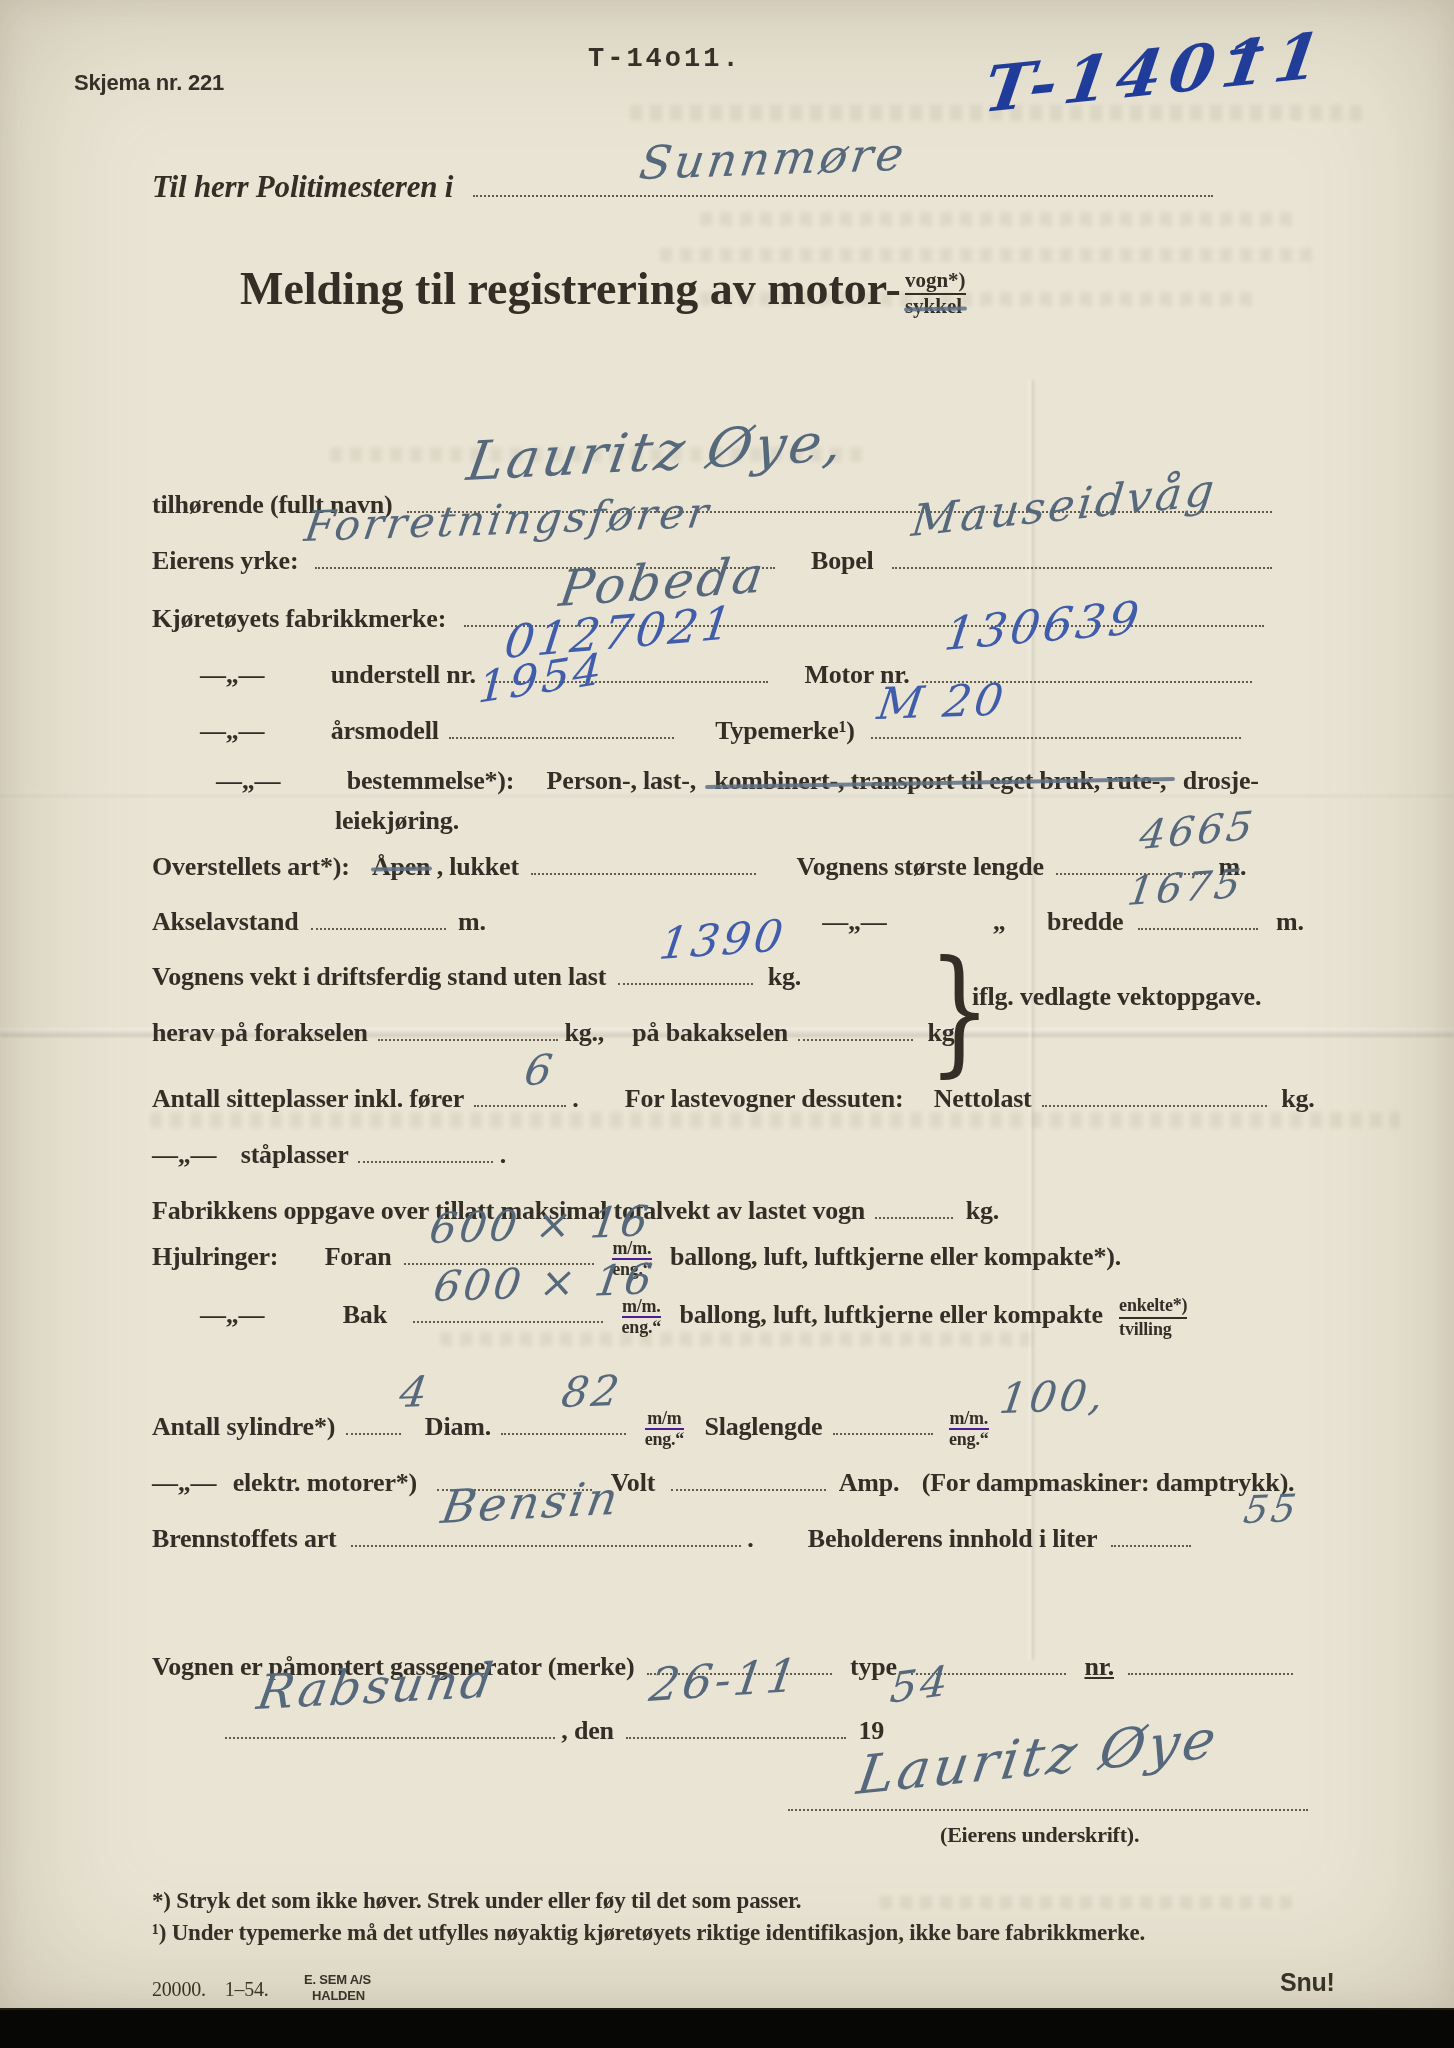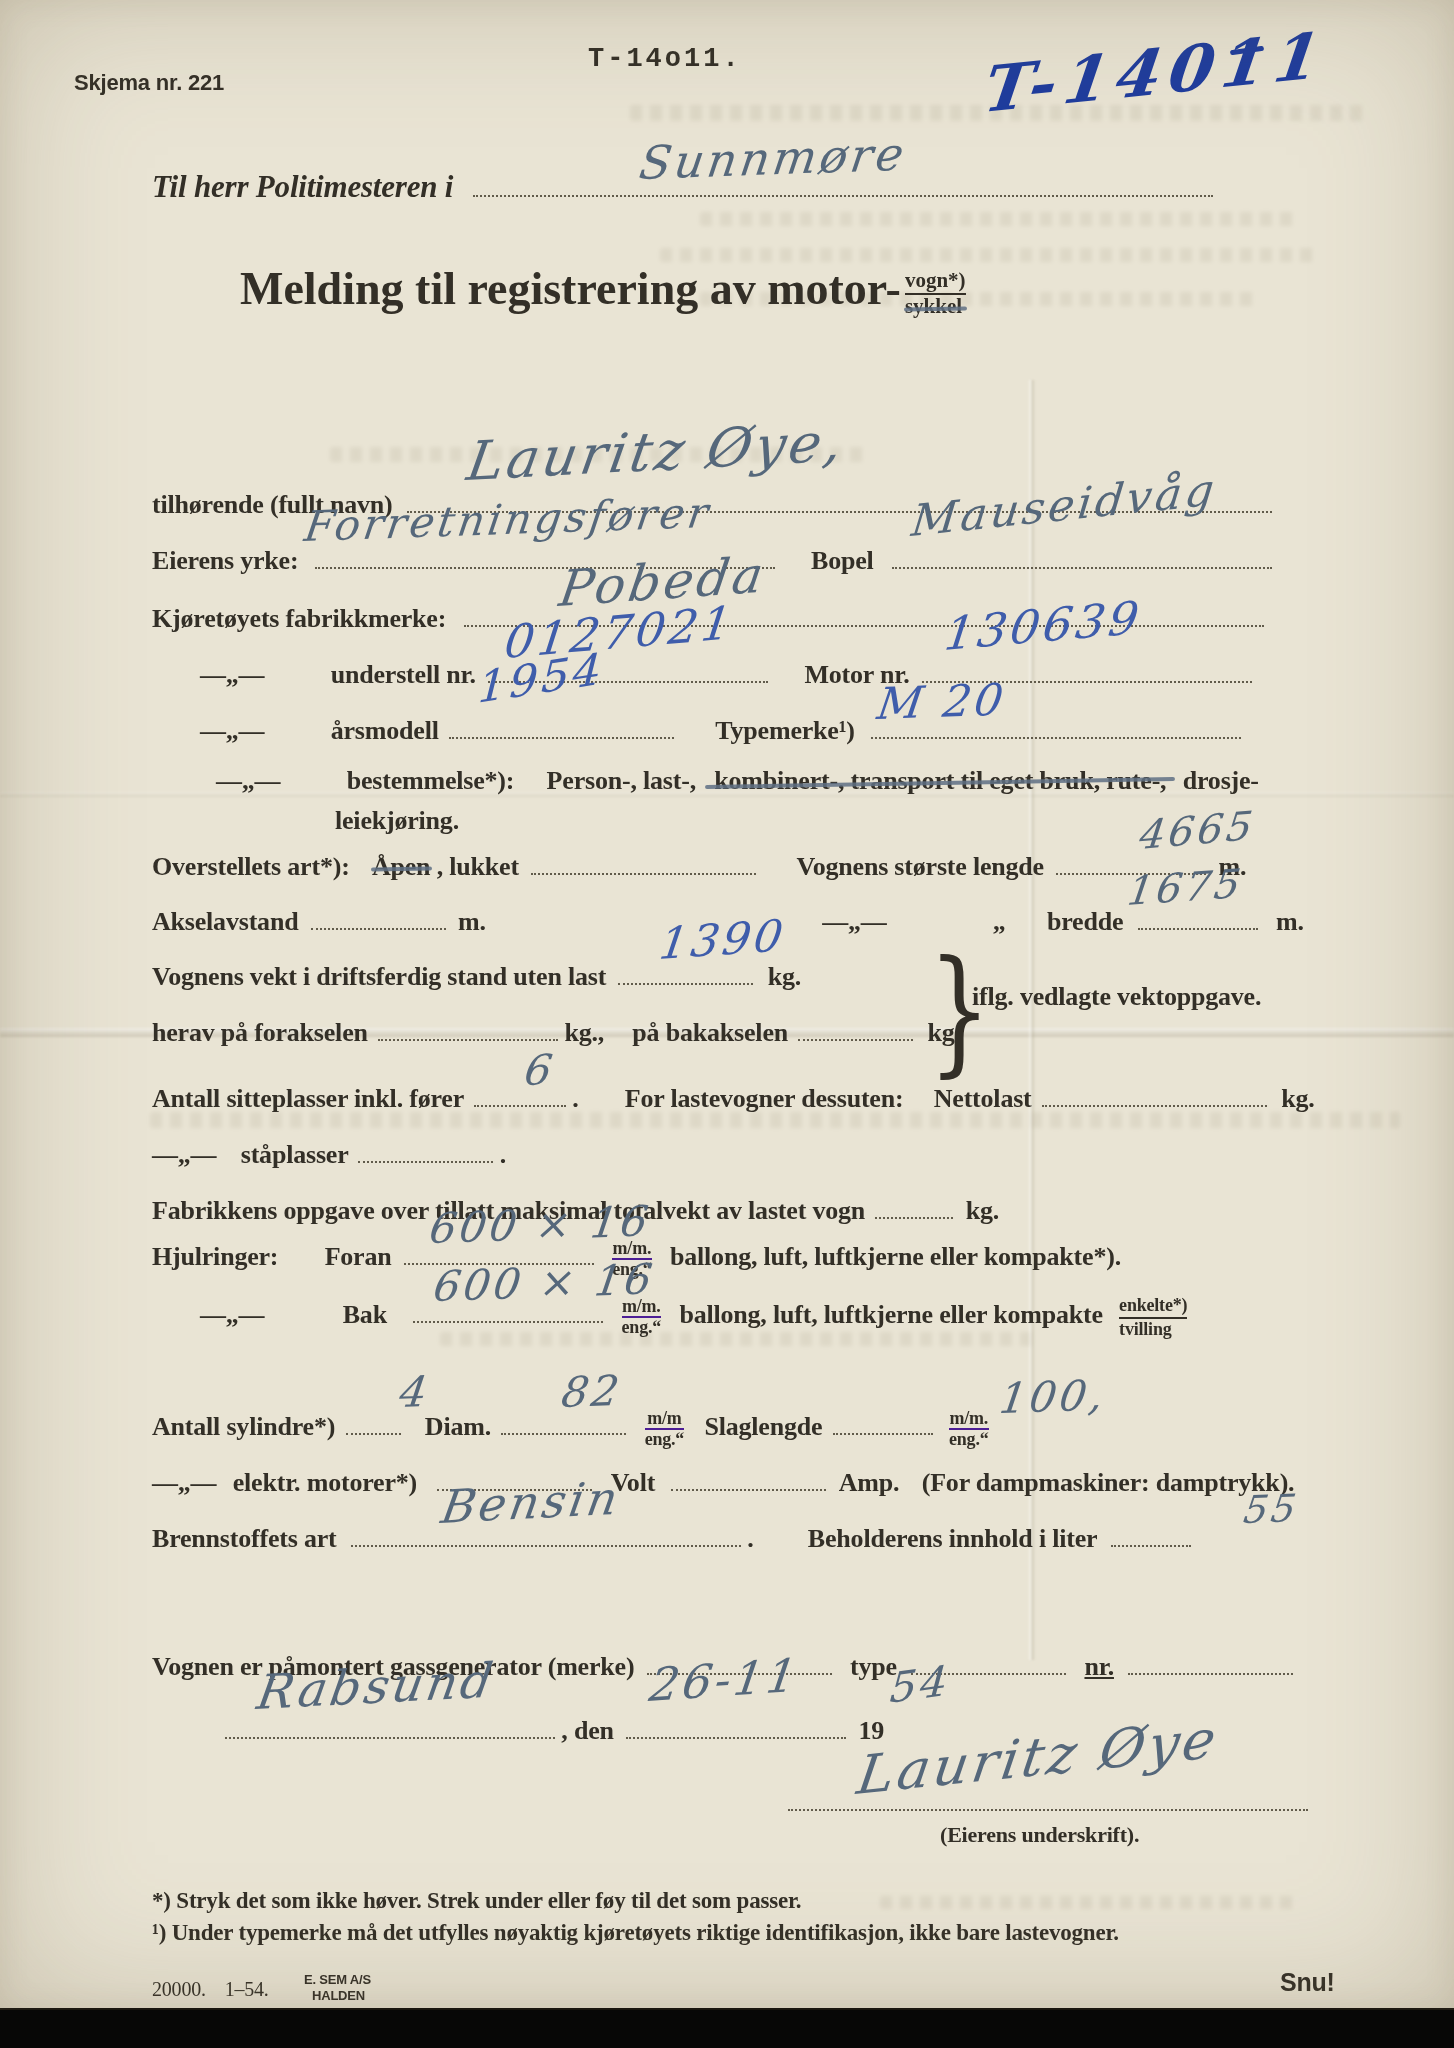--- a/index.html
+++ b/index.html
@@ -290,7 +290,7 @@
     <div class="row" style="left:940px;top:1822px;font-size:22px;">(Eierens underskrift).</div>
 
     <div class="row" style="left:152px;top:1888px;font-size:23px;">*)  Stryk det som ikke høver.  Strek under eller føy til det som passer.</div>
-    <div class="row" style="left:152px;top:1920px;font-size:23px;">¹)  Under typemerke må det utfylles nøyaktig kjøretøyets riktige identifikasjon, ikke bare lastevogner.</div>
+    <div class="row" style="left:152px;top:1920px;font-size:23px;">¹)  Under typemerke må det utfylles nøyaktig kjøretøyets riktige identifikasjon, ikke bare fabrikkmerke.</div>
 
     <div class="row" style="left:152px;top:1978px;font-size:20px;font-weight:normal;">
       <span>20000.</span>

